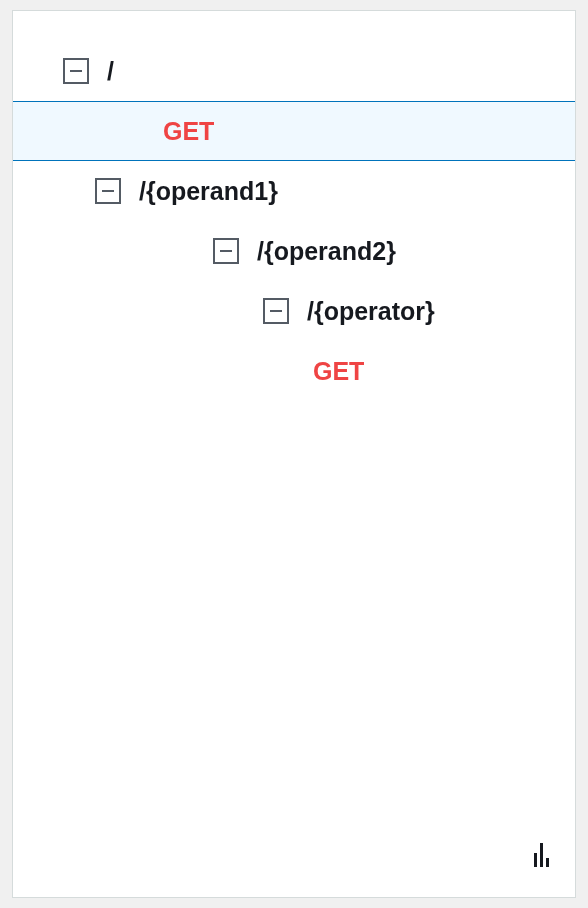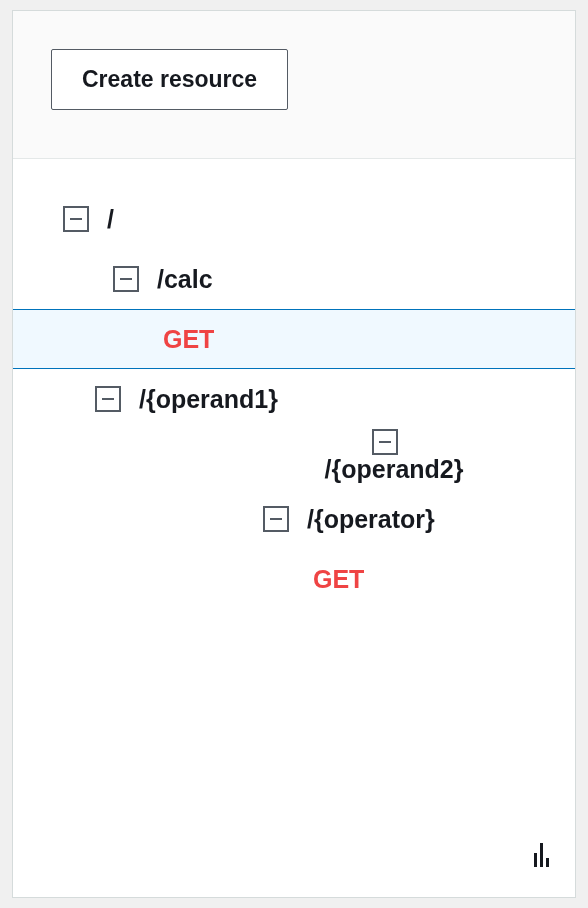--- a/index.html
+++ b/index.html
@@ -92,9 +92,6 @@
 <body>
 
 <div class="panel">
-  <div class="header">
-    <button class="create-btn">Create resource</button>
-  </div>
 
   <div class="tree">
 

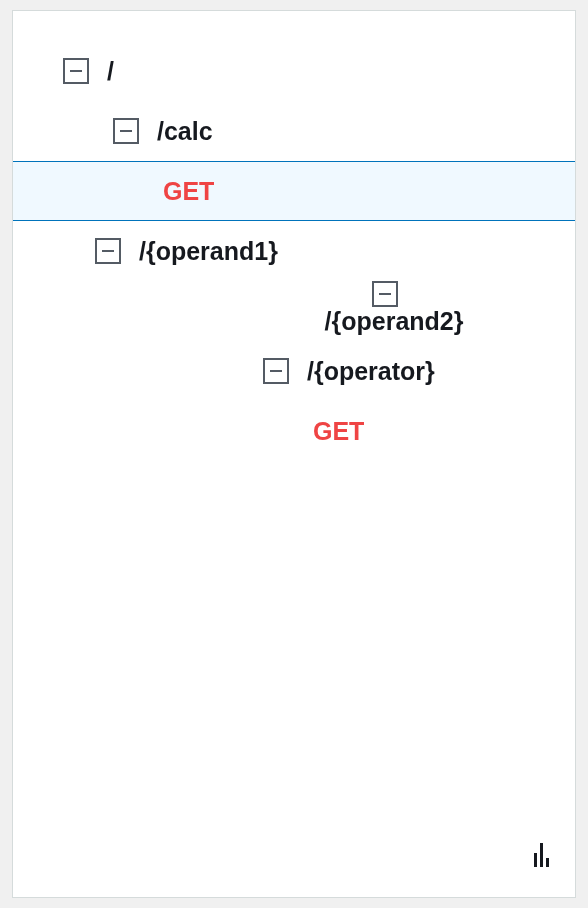--- a/index.html
+++ b/index.html
@@ -102,12 +102,6 @@
       <span>/</span>
     </div>
 
-    <div class="row indent-1">
-      <span class="collapse-box">
-          <span class="minus"></span>
-        </span>
-      <span>/calc</span>
-    </div>
 
     <div class="row indent-2 selected">
       <span class="method-get">GET</span>

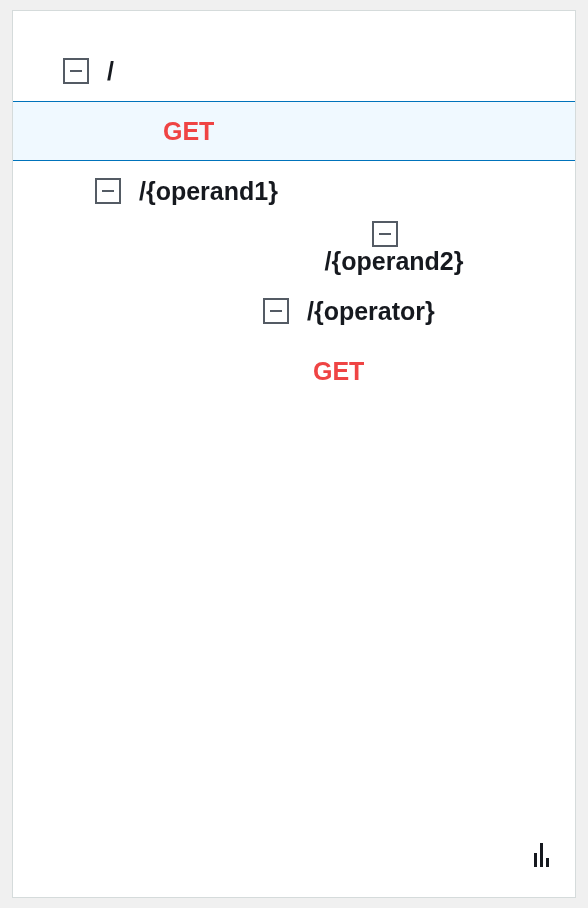--- a/index.html
+++ b/index.html
@@ -53,7 +53,7 @@
     .indent-1 { padding-left: 100px; }
     .indent-2 { padding-left: 150px; }
     .indent-3 { padding-left: 82px; }
-    .indent-4 { padding-left: 200px; flex-direction: column; }
+    .indent-4 { padding-left: 200px; }
     .indent-5 { padding-left: 250px; text-align: center; }
     .indent-6 { padding-left: 300px; }
     .collapse-box {

